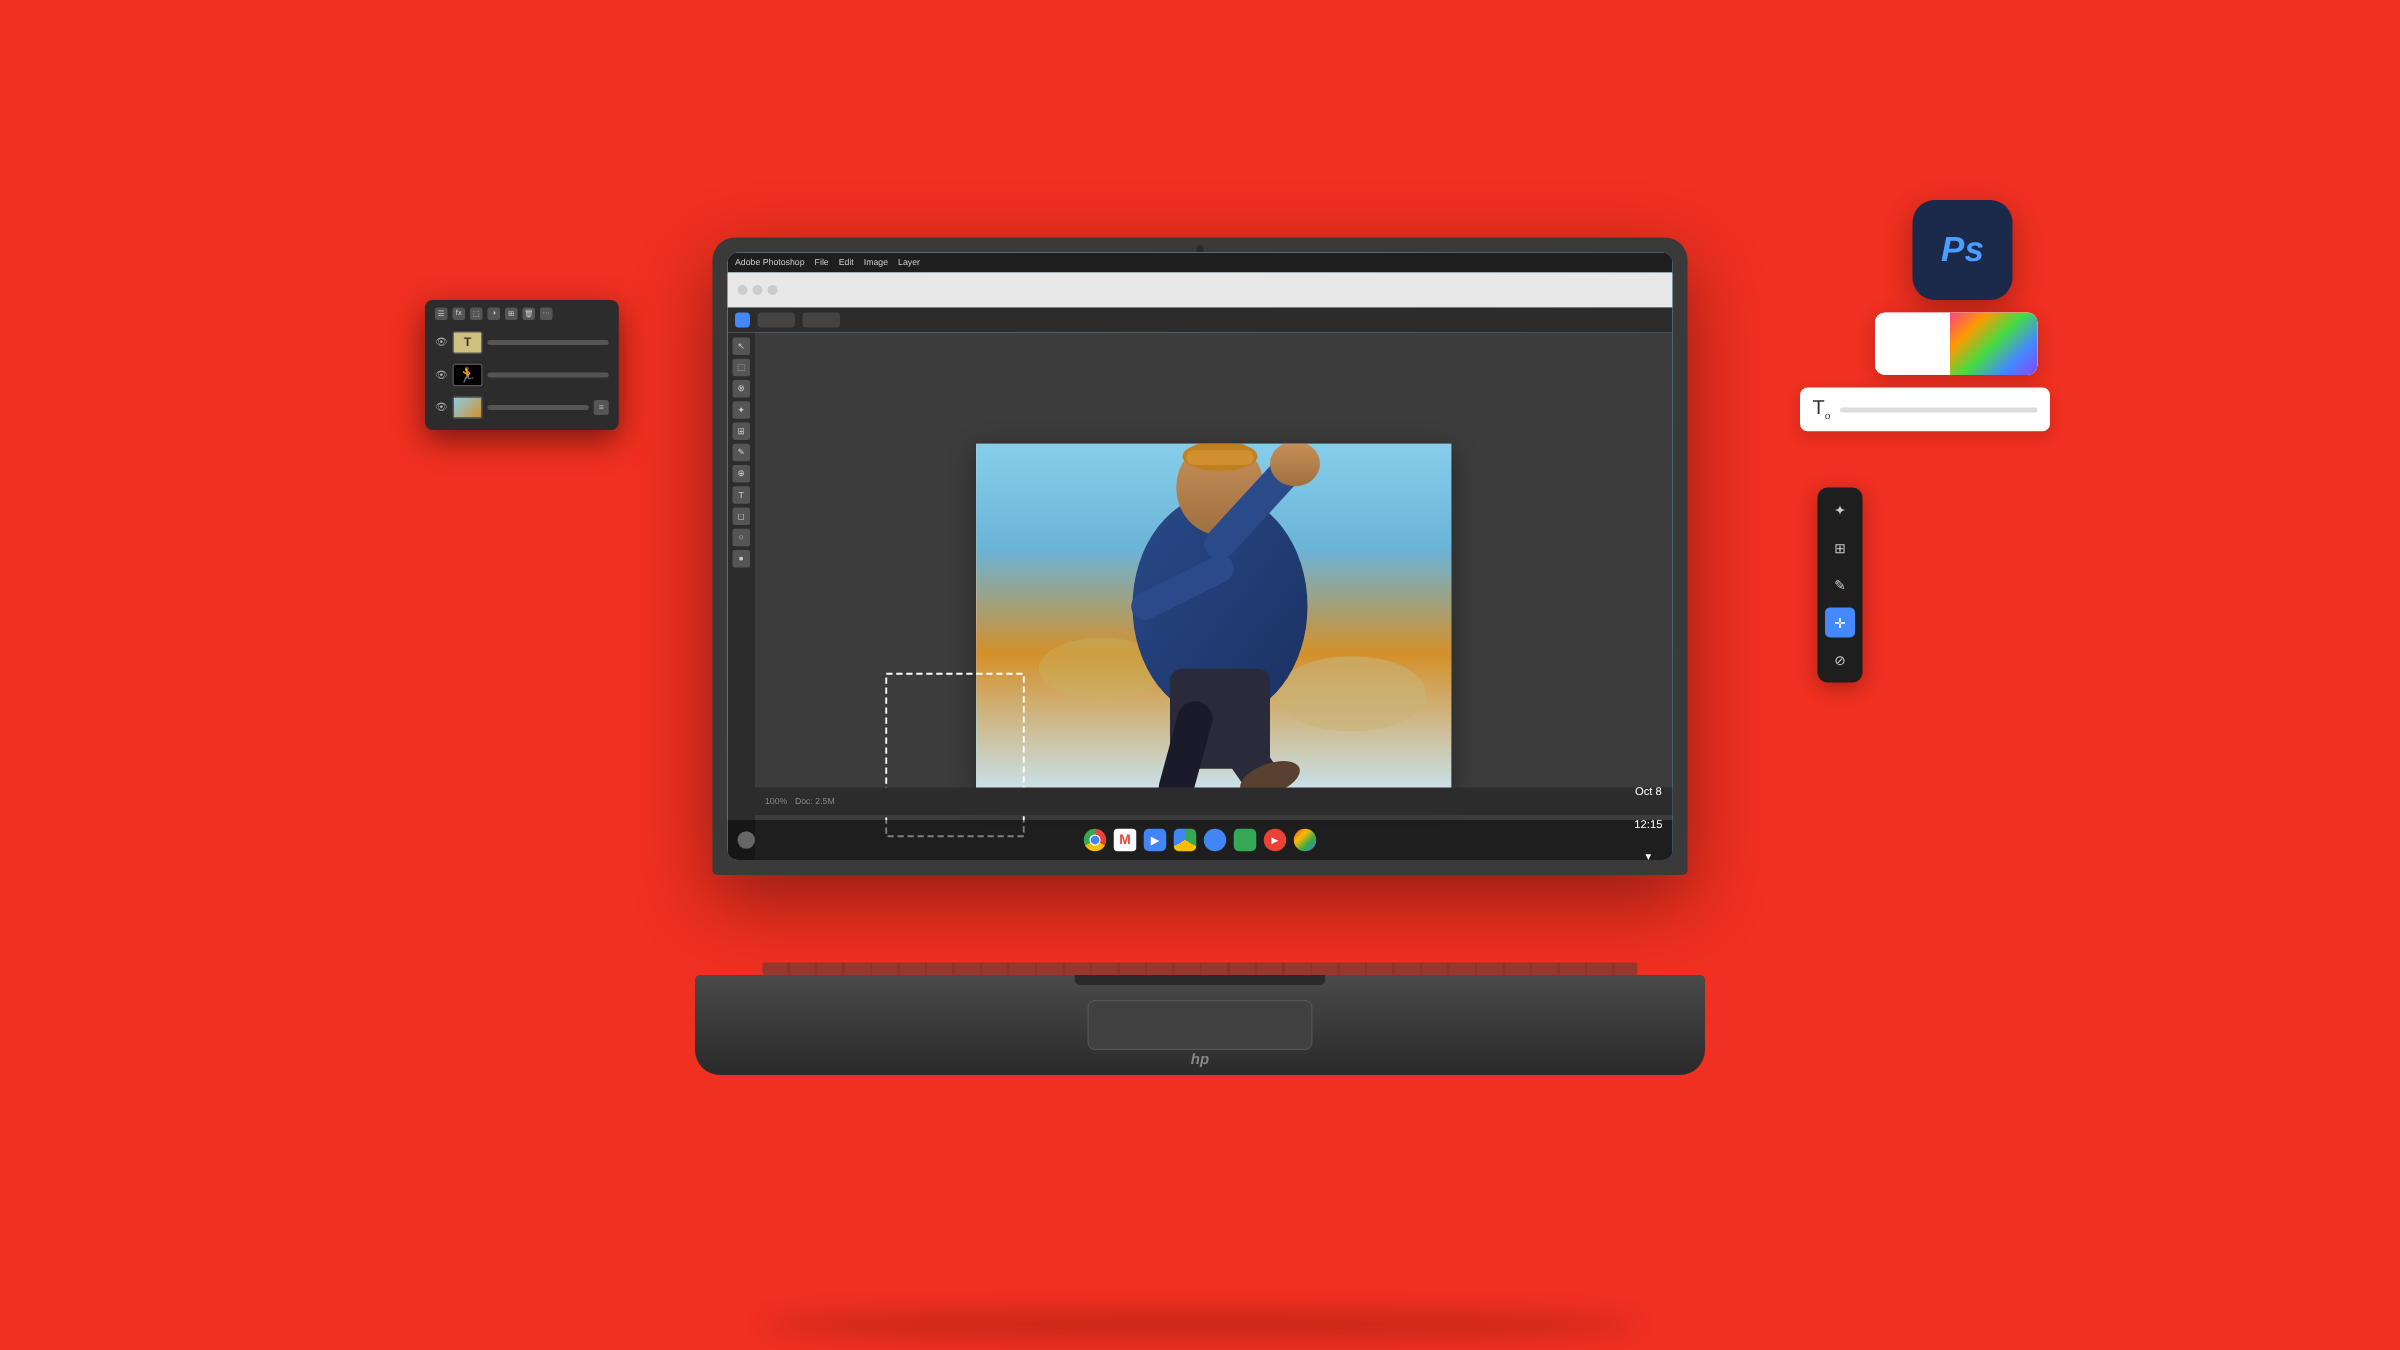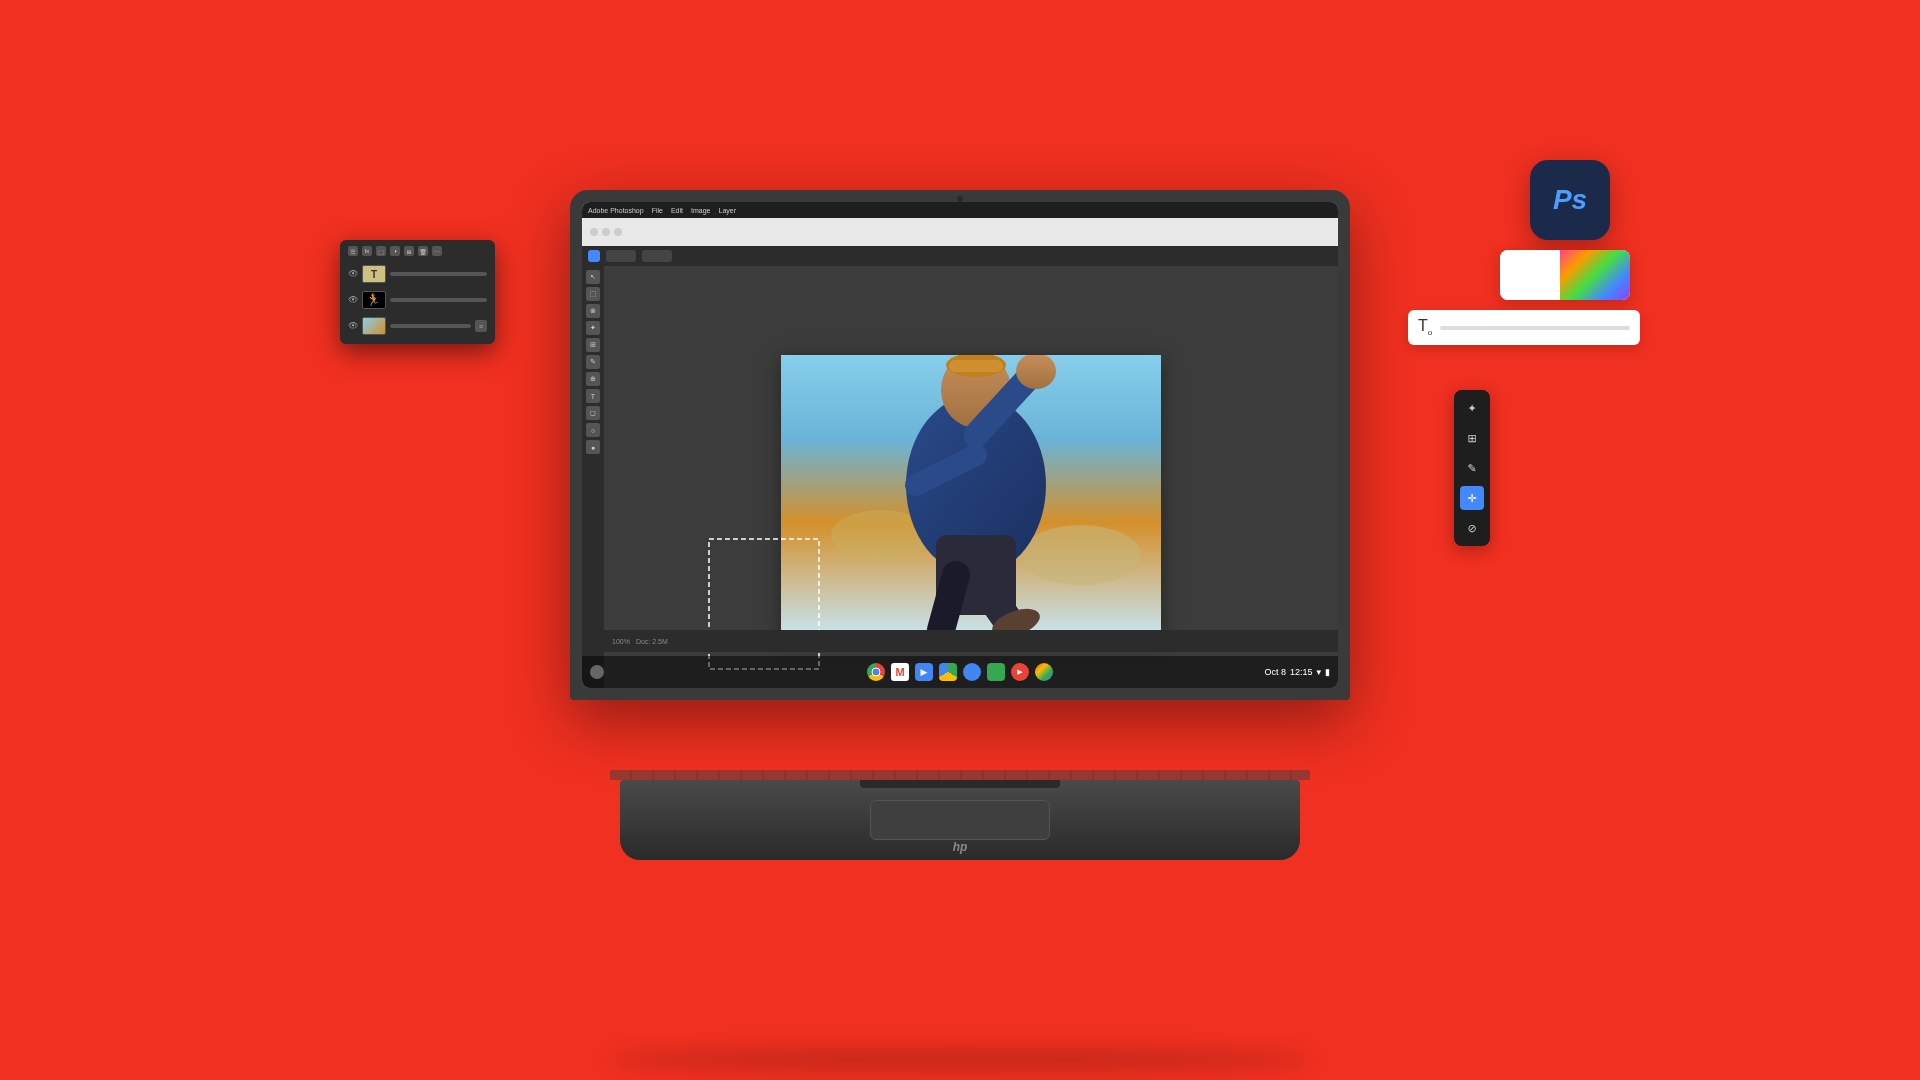--- a/index.html
+++ b/index.html
@@ -379,7 +379,7 @@
       position: absolute;
       right: -230px;
       top: 120px;
-      width: 232px;
+      width: 200px;
       height: 35px;
       background: white;
       border-radius: 6px;

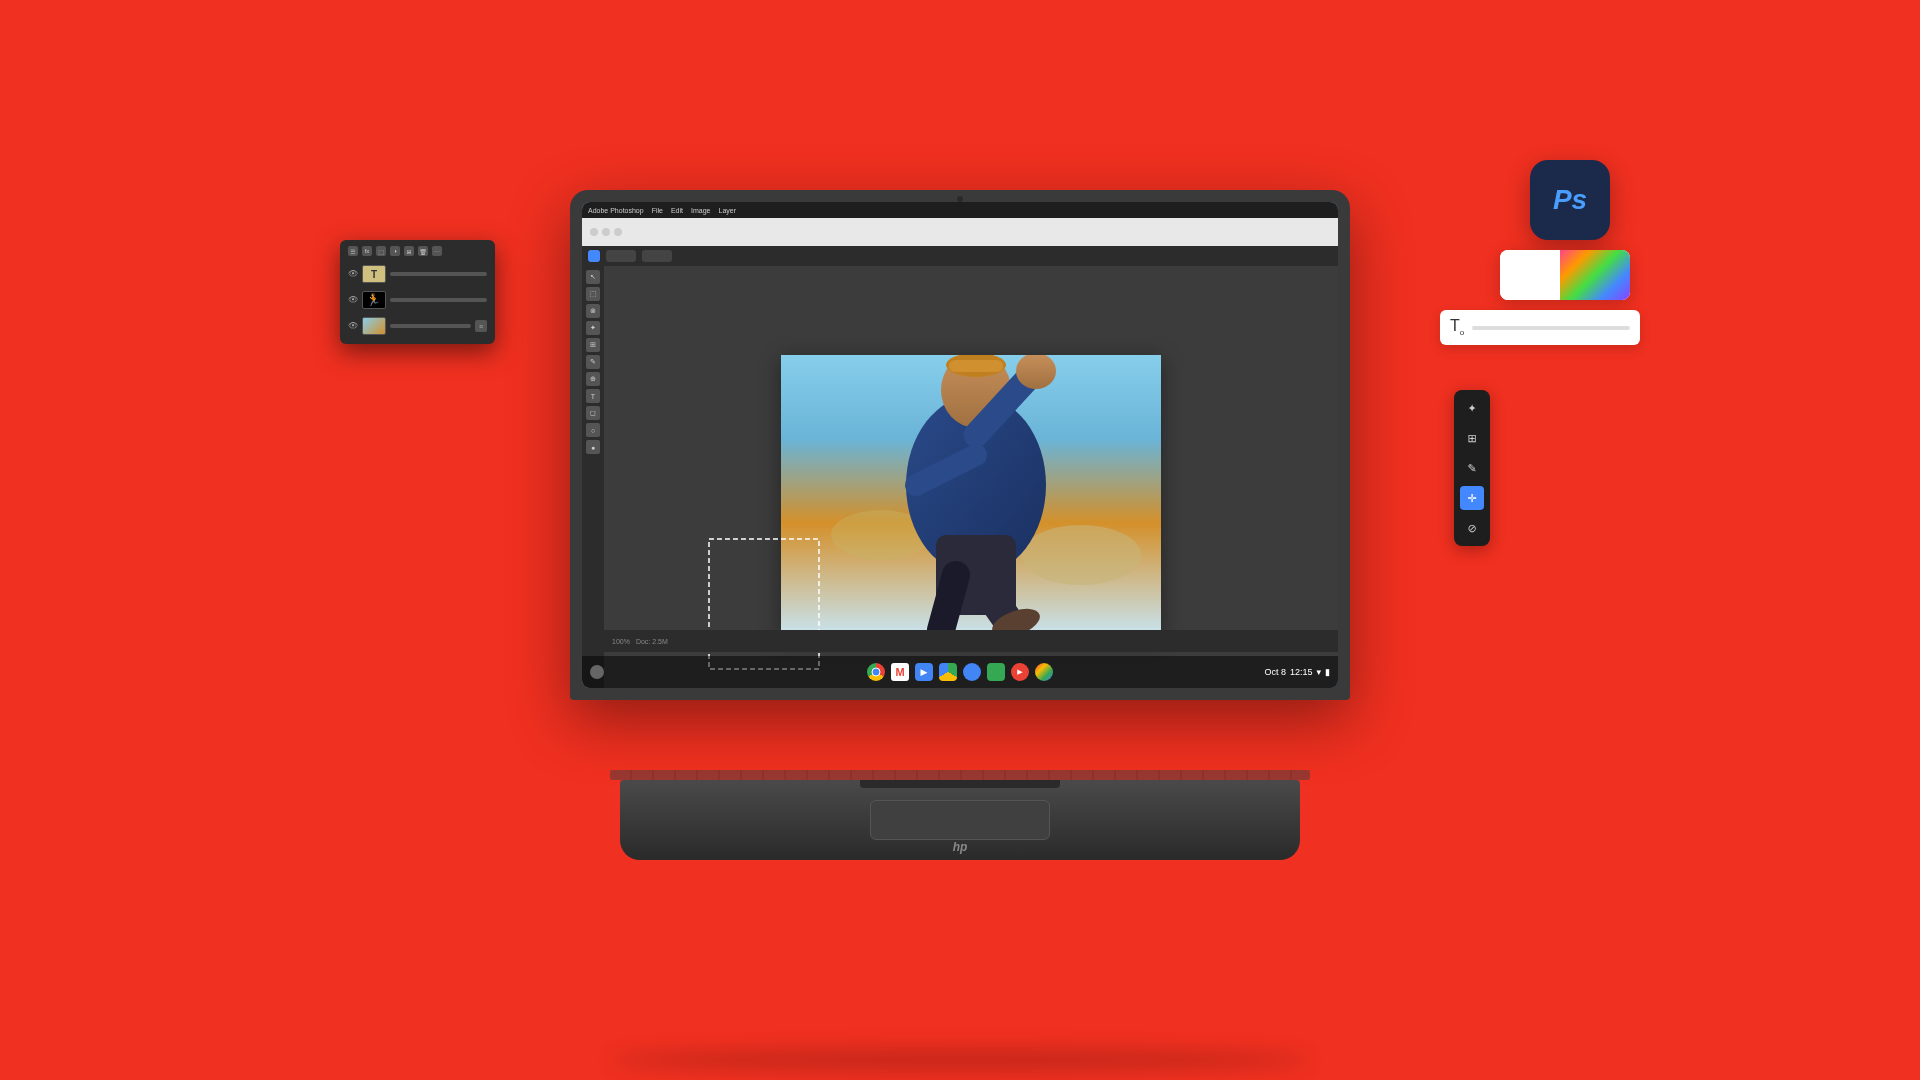--- a/index.html
+++ b/index.html
@@ -173,9 +173,10 @@
       right: 8px;
       display: flex;
       align-items: center;
-      gap: 4px;
+      gap: 16px;
       color: white;
       font-size: 9px;
+      flex-direction: column;
     }
 
     

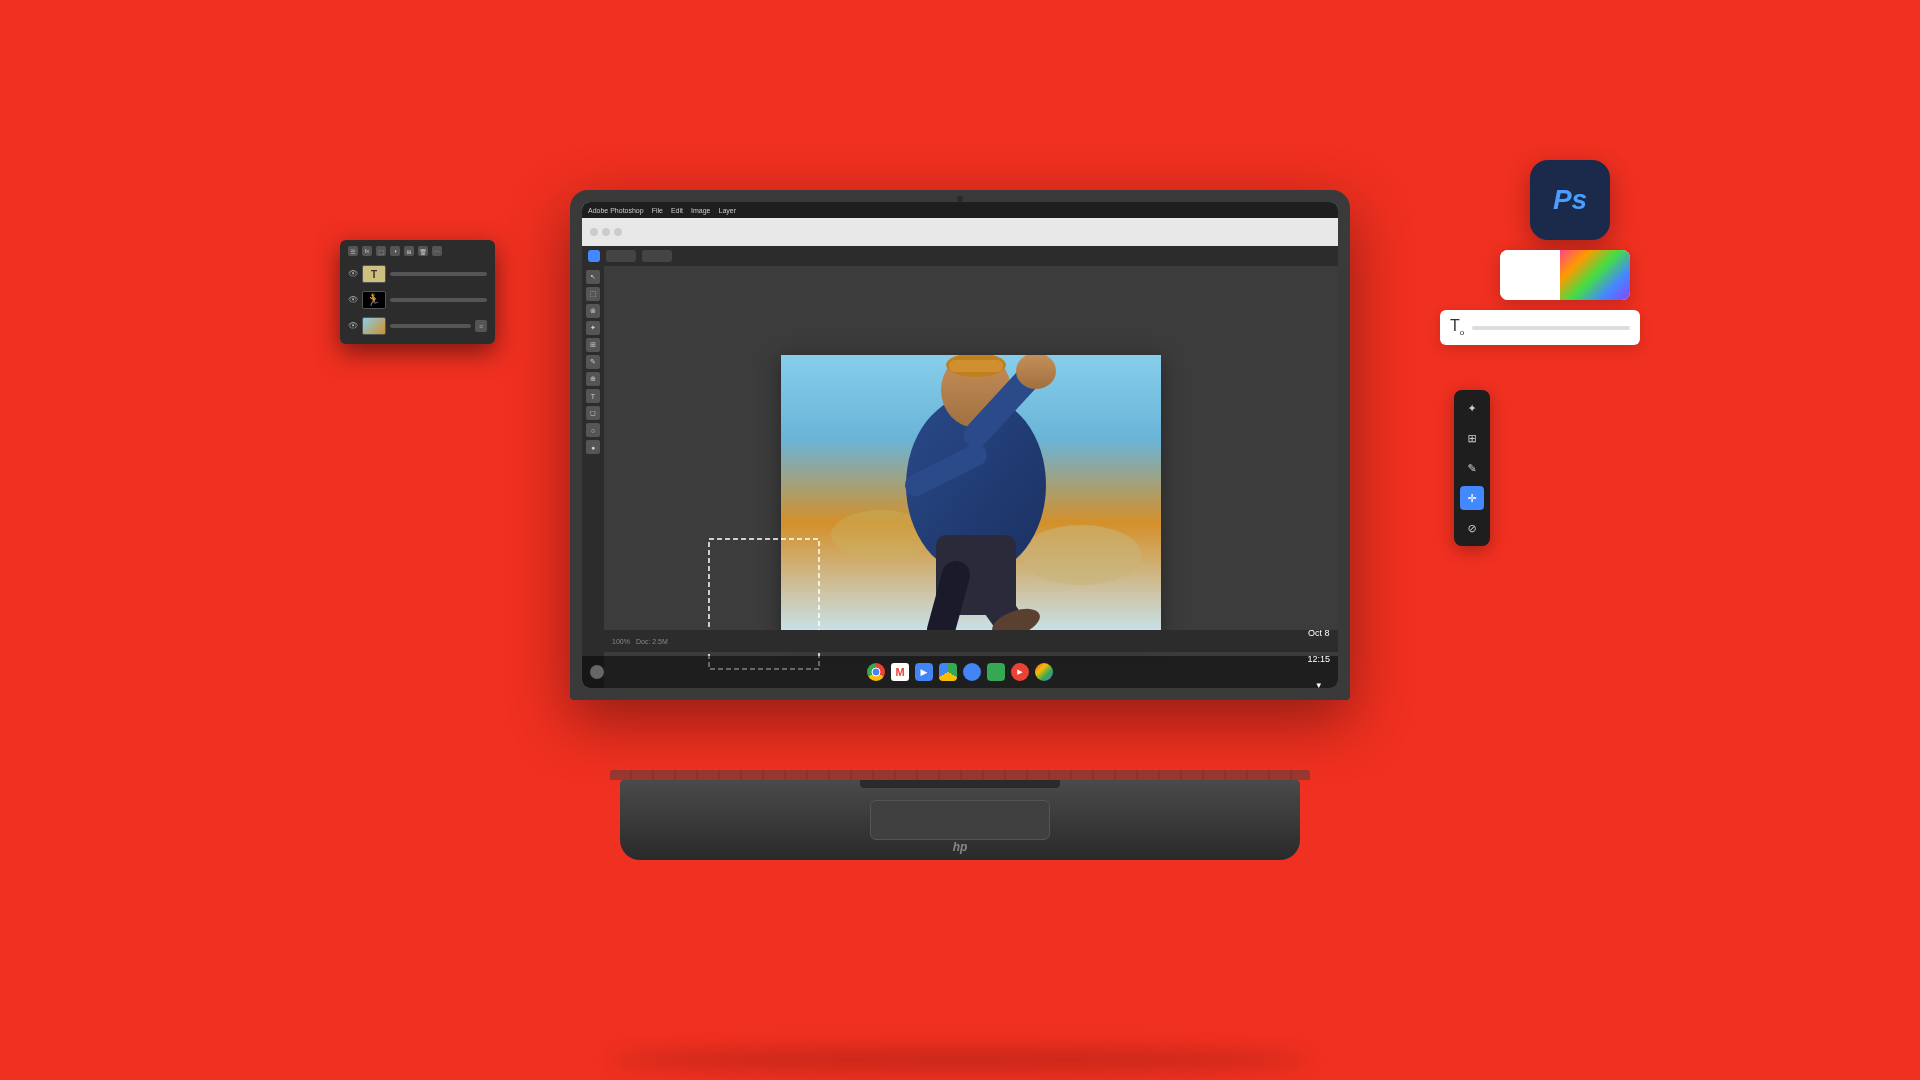--- a/index.html
+++ b/index.html
@@ -185,7 +185,7 @@
       bottom: 30px;
       left: 50%;
       transform: translateX(-50%);
-      width: 680px;
+      width: 808px;
       height: 80px;
       background: linear-gradient(180deg, #4a4a4a 0%, #3a3a3a 50%, #2a2a2a 100%);
       border-radius: 4px 4px 20px 20px;

